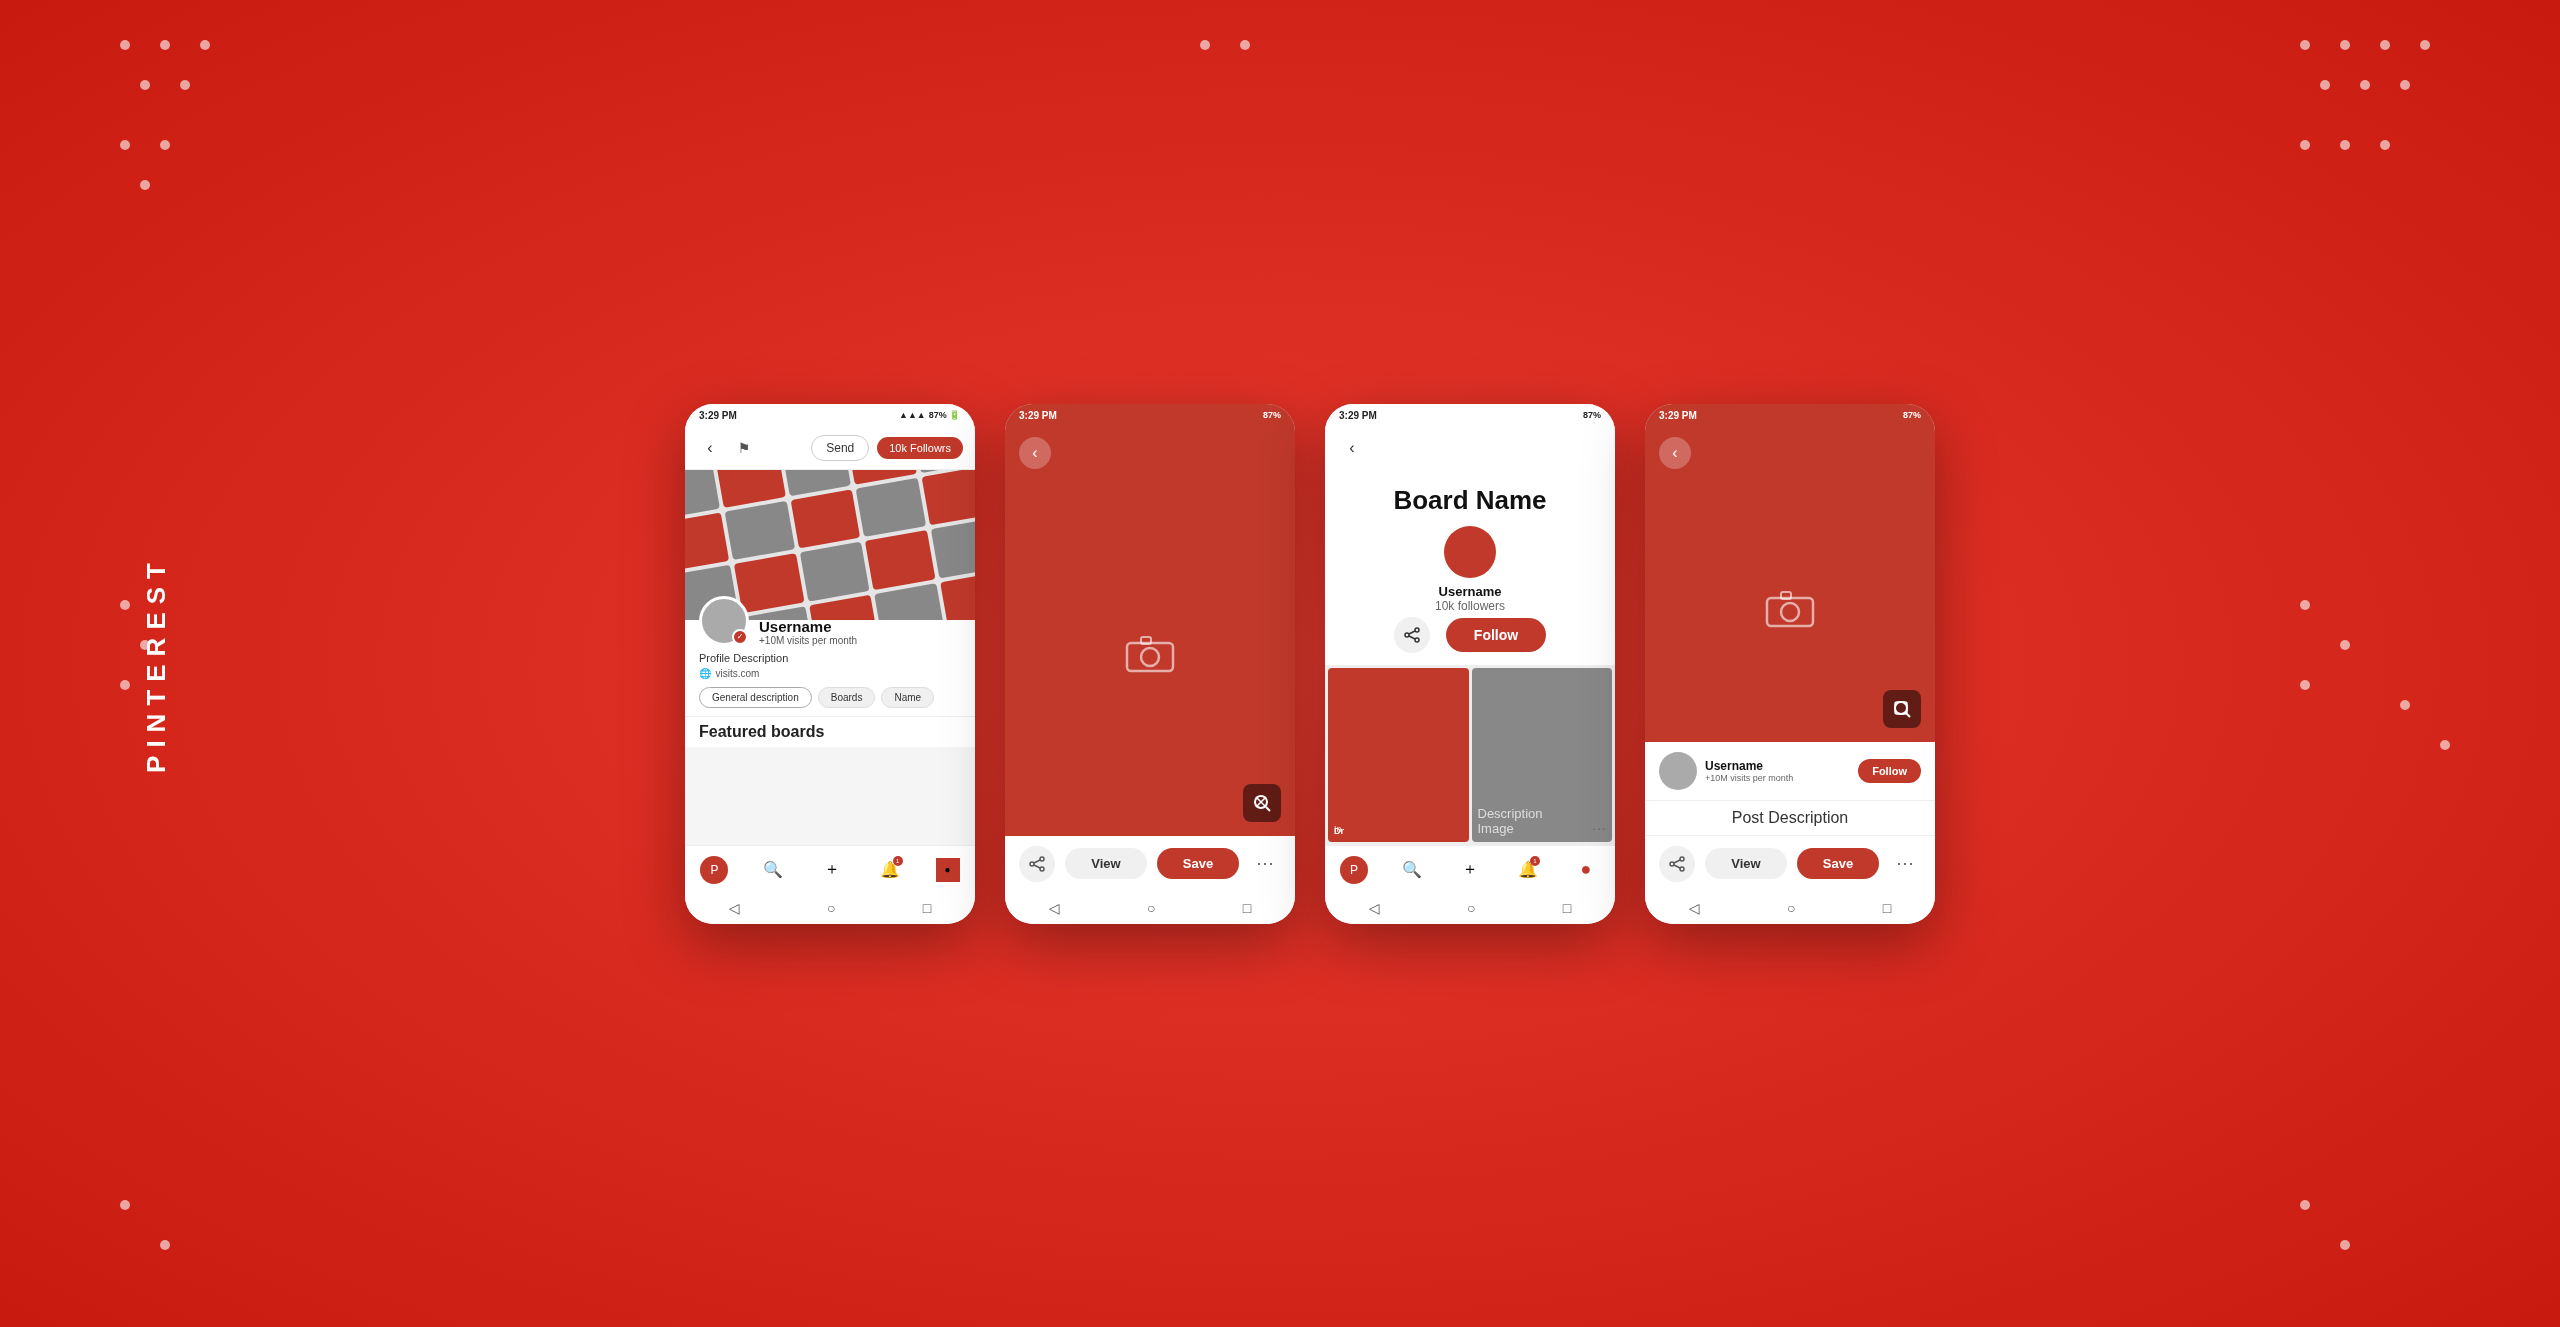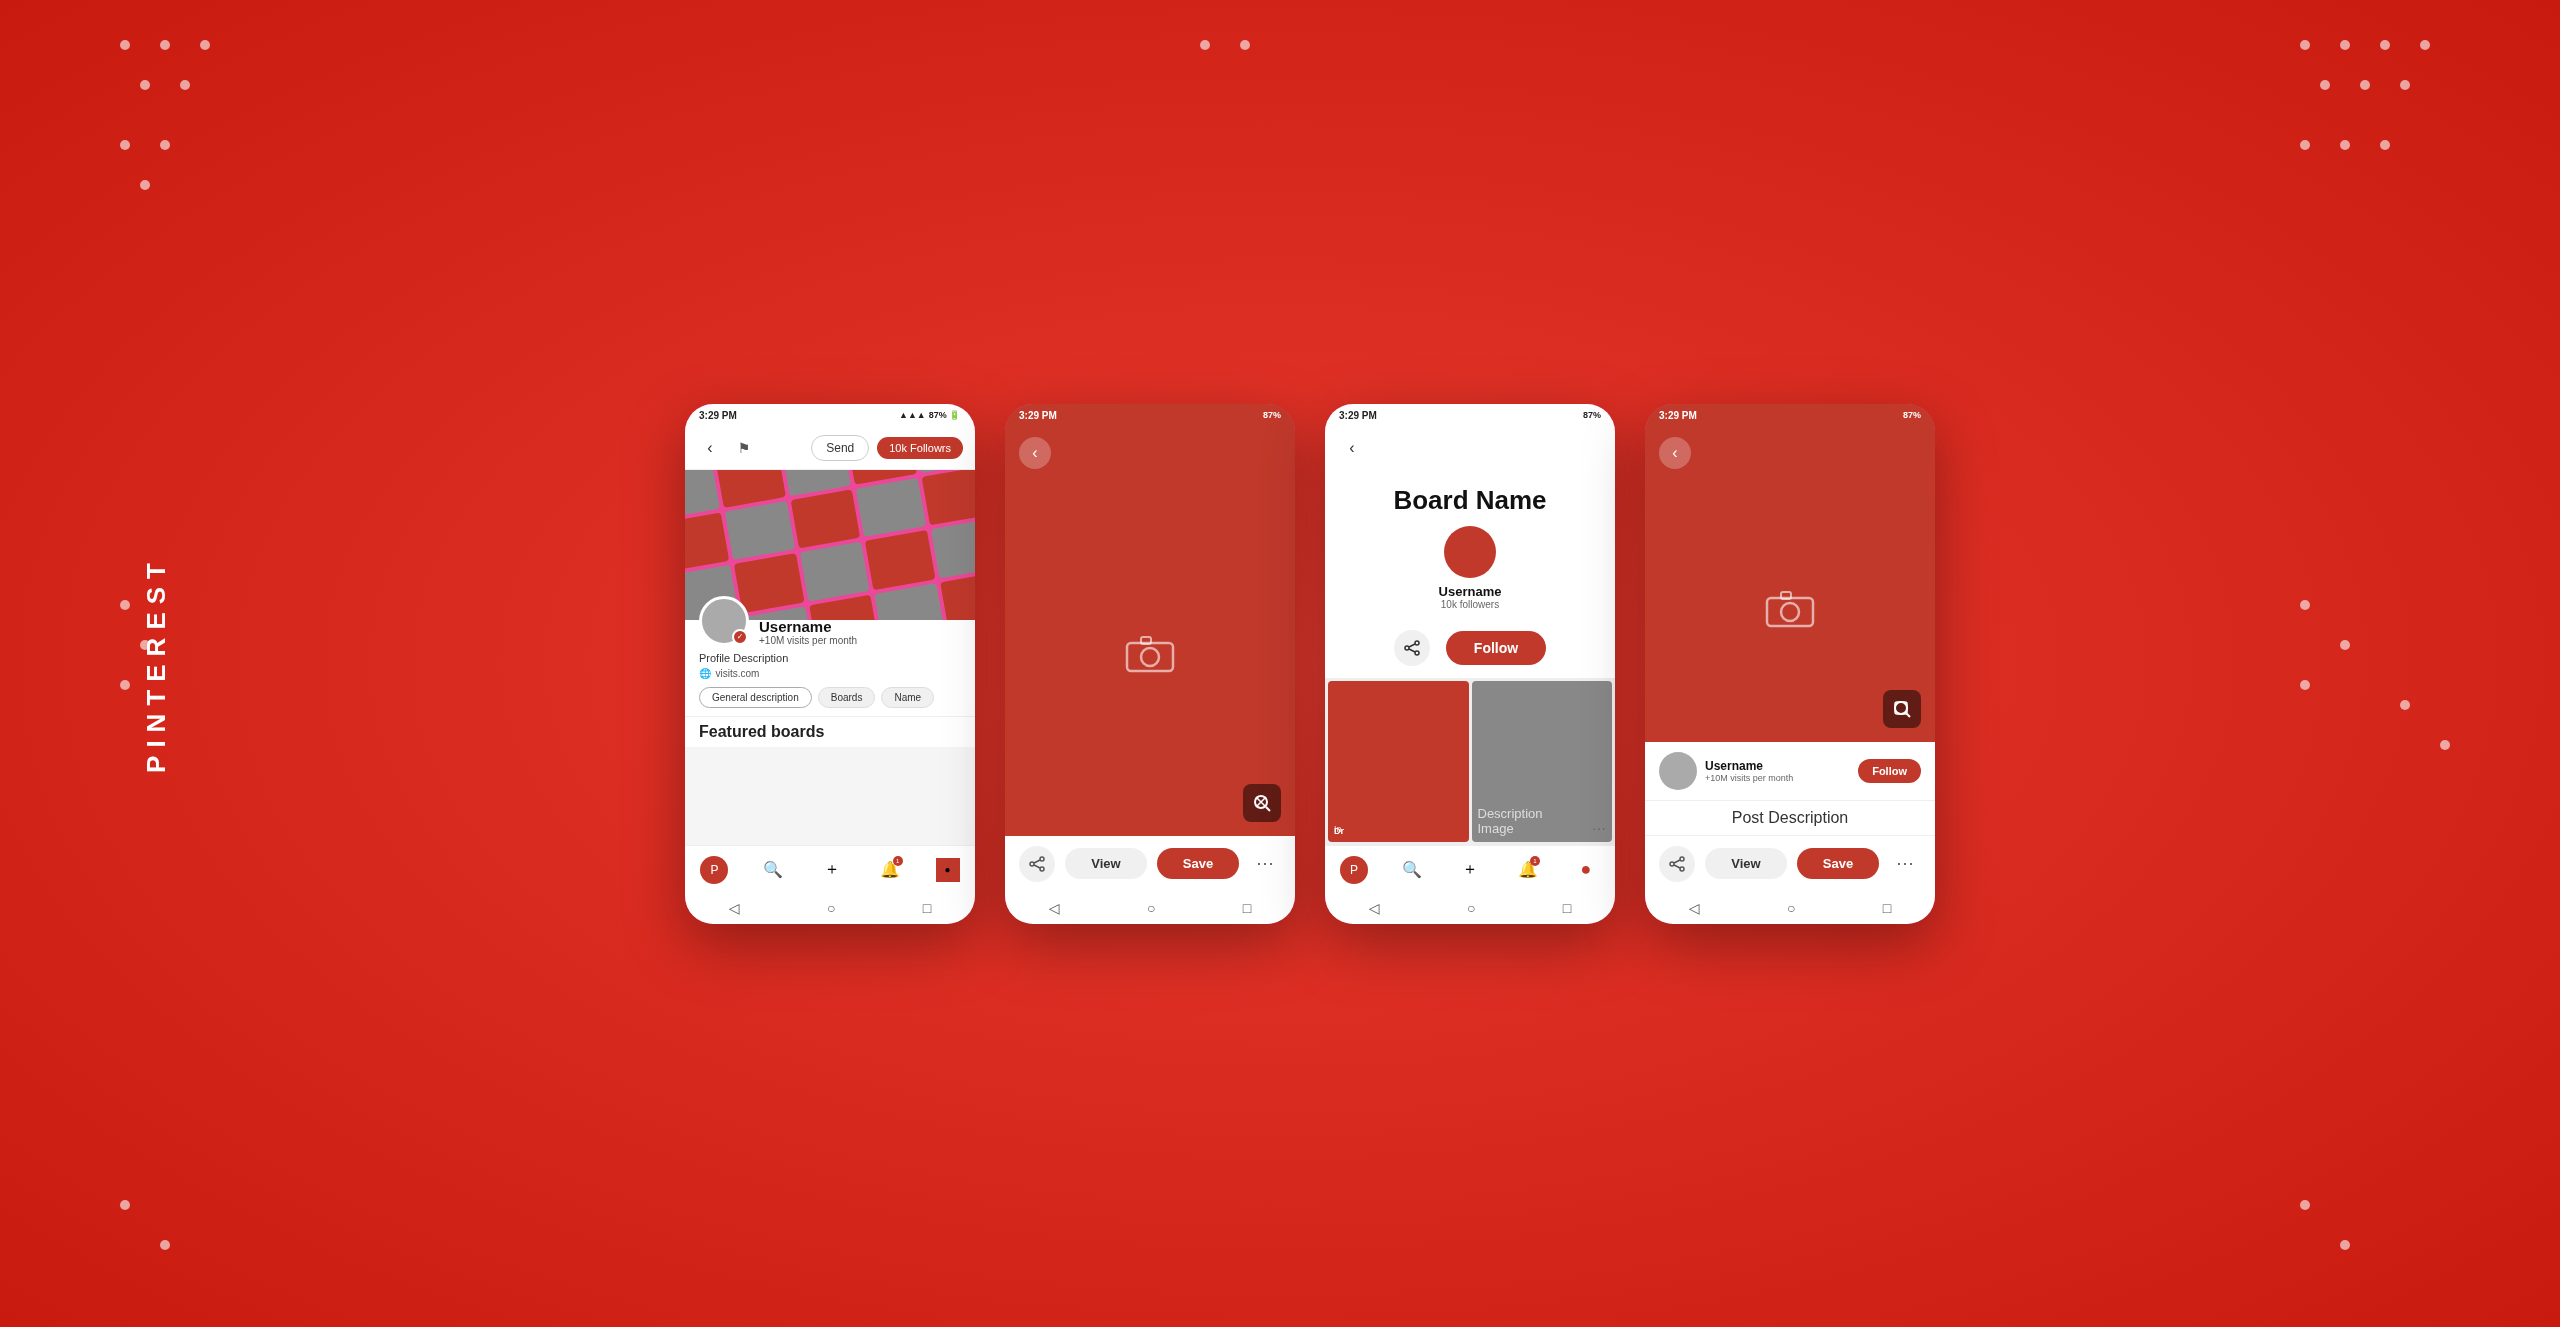--- a/index.html
+++ b/index.html
@@ -55,7 +55,7 @@
     .phone {
       width: 290px;
       height: 520px;
-      background: #ec4899;
+      background: #e5e5e5;
       border-radius: 28px;
       overflow: hidden;
       box-shadow: 0 20px 60px rgba(0,0,0,0.35);

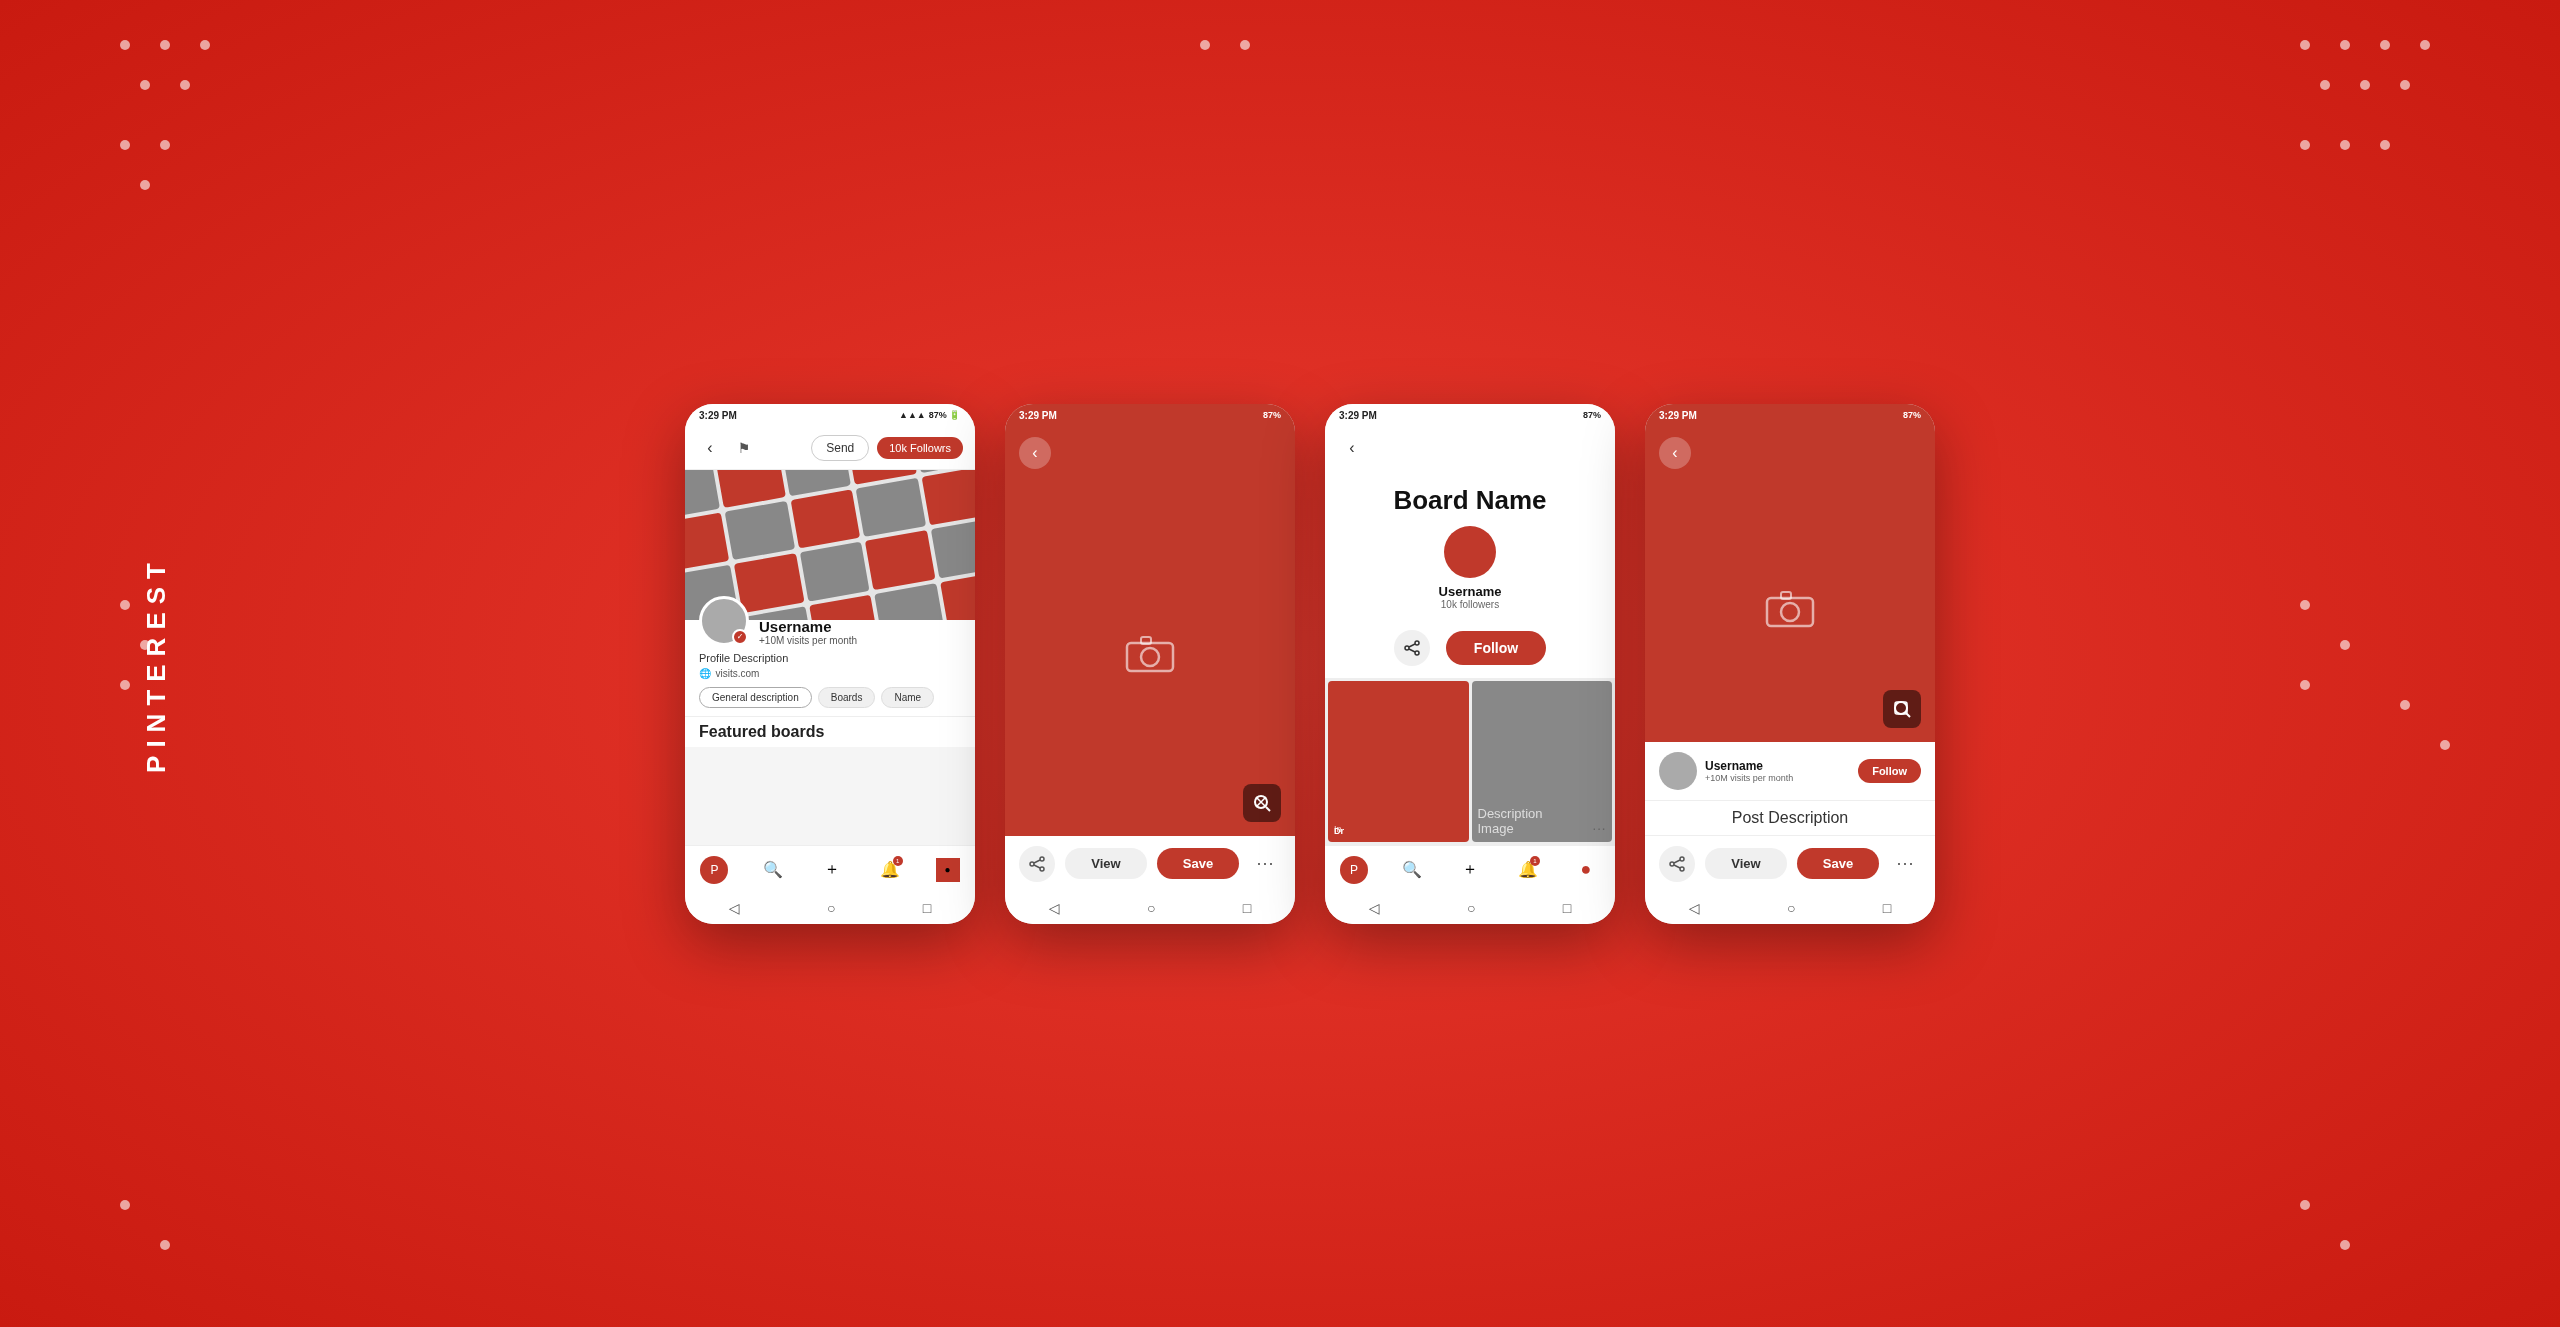--- a/index.html
+++ b/index.html
@@ -400,9 +400,9 @@
       color: #111;
     }
     .board-followers {
-      font-size: 10px;
+      font-size: 12px;
       color: #666;
-      margin-bottom: 20px;
+      margin-bottom: 4px;
     }
     .board-actions {
       display: flex;

